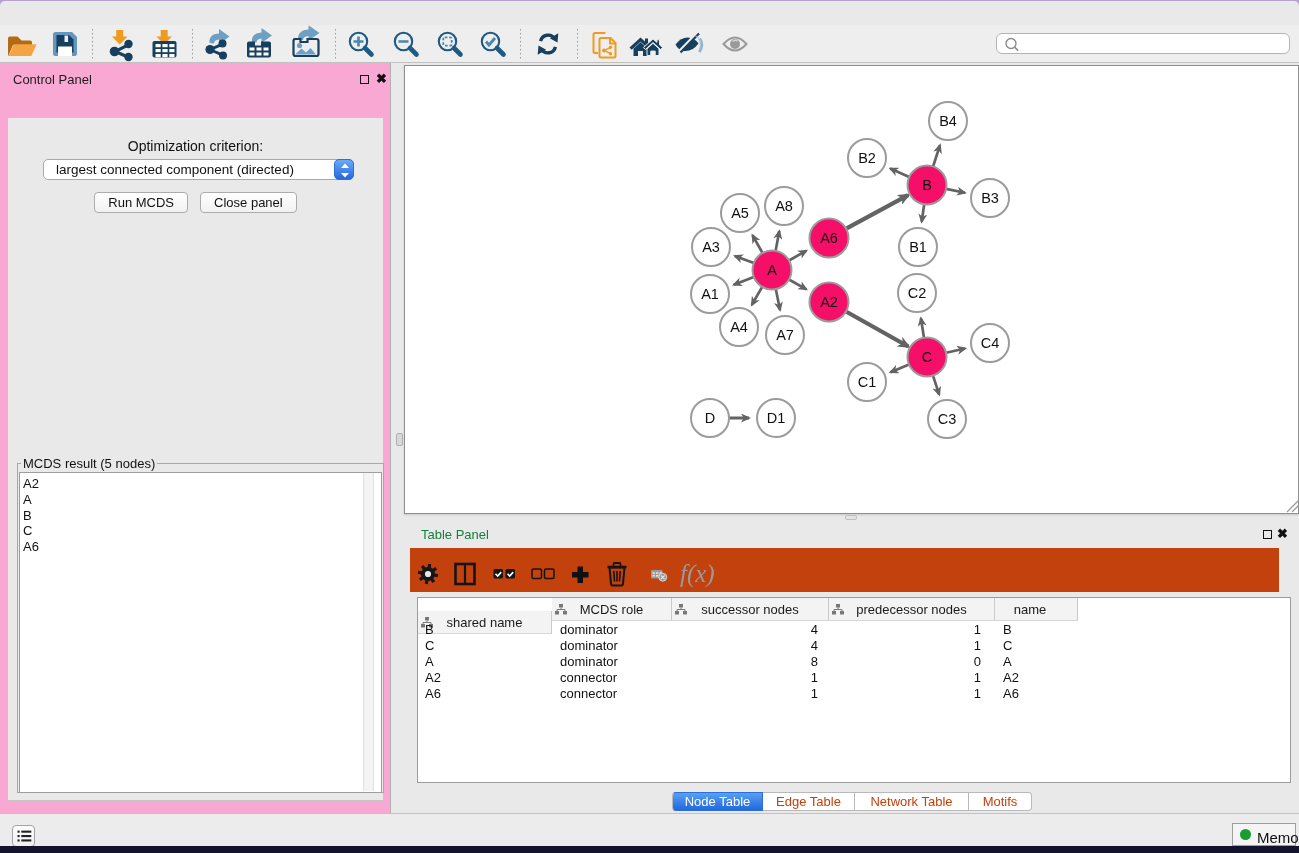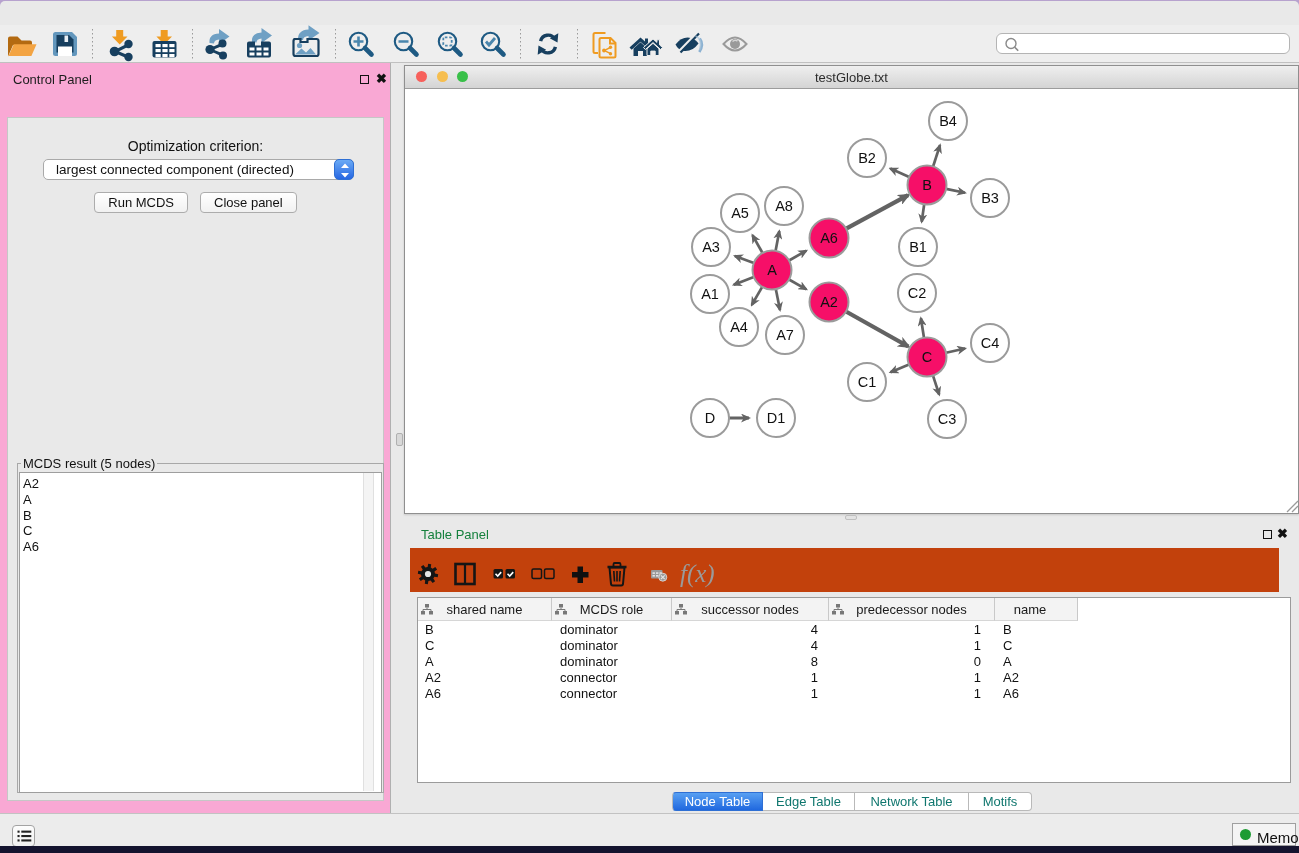--- a/index.html
+++ b/index.html
@@ -247,12 +247,6 @@
     </div>
   </div>
   <div id="netwin">
-    <div id="nettitle">
-      <div class="tl r"></div>
-        <div class="tl y"></div>
-        <div class="tl g"></div>
-      <div id="nettitletext">testGlobe.txt</div>
-    </div>
     <svg id="graph" width="893" height="424">
       <defs>
         <marker id="arw" markerWidth="10" markerHeight="9" refX="8" refY="4.5" orient="auto" markerUnits="userSpaceOnUse">

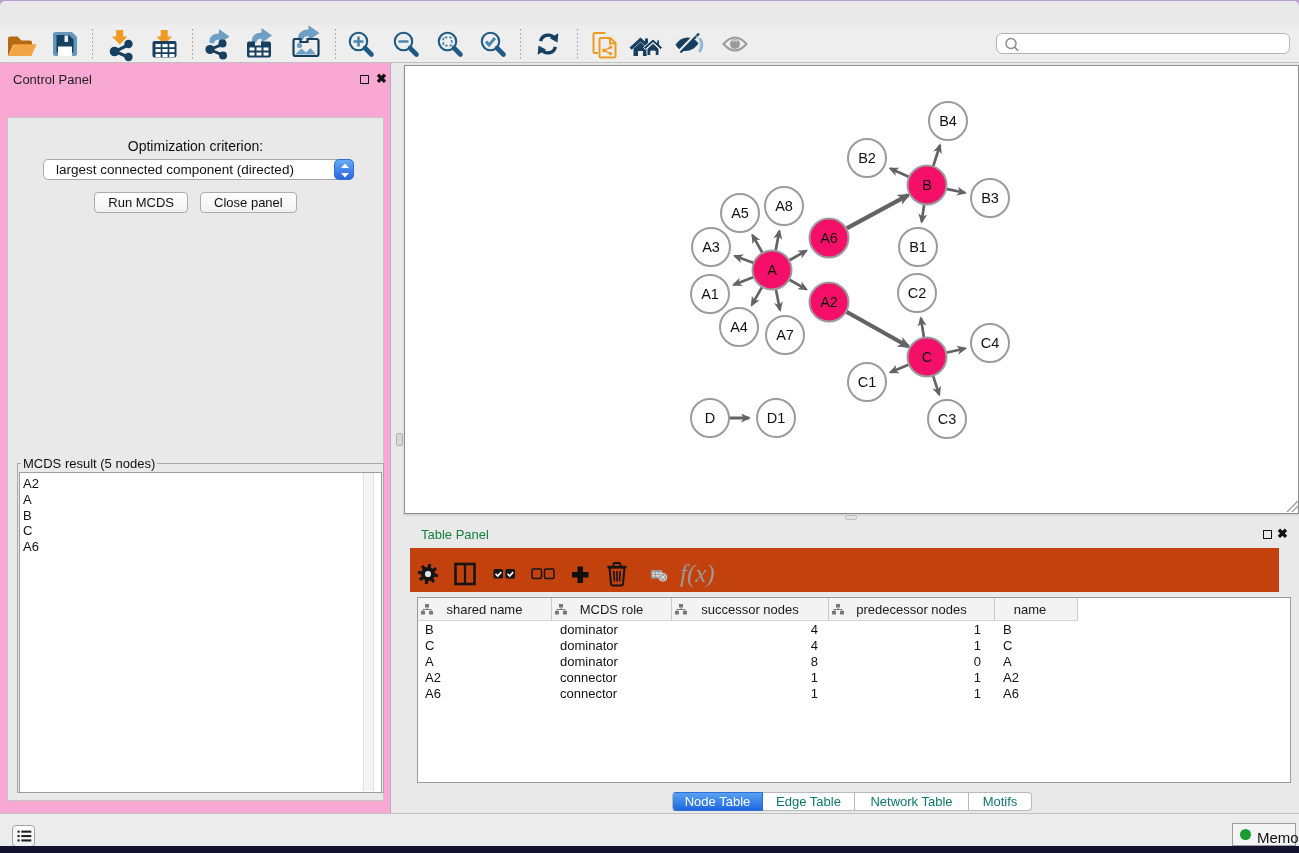--- a/index.html
+++ b/index.html
@@ -377,7 +377,7 @@
       </svg>
     </div>
     <div id="tbl">
-      <div class="thcell" style="left:0;width:134px;">
+      <div class="thcell" style="left:0;width:134px;margin-top:13px;">
           <svg class="sorticon" width="12" height="11" viewBox="0 0 12 11">
             <rect x="4" y="0" width="4" height="3.5" fill="#787878"></rect>
             <rect x="0" y="7" width="4" height="3.5" fill="#787878"></rect>

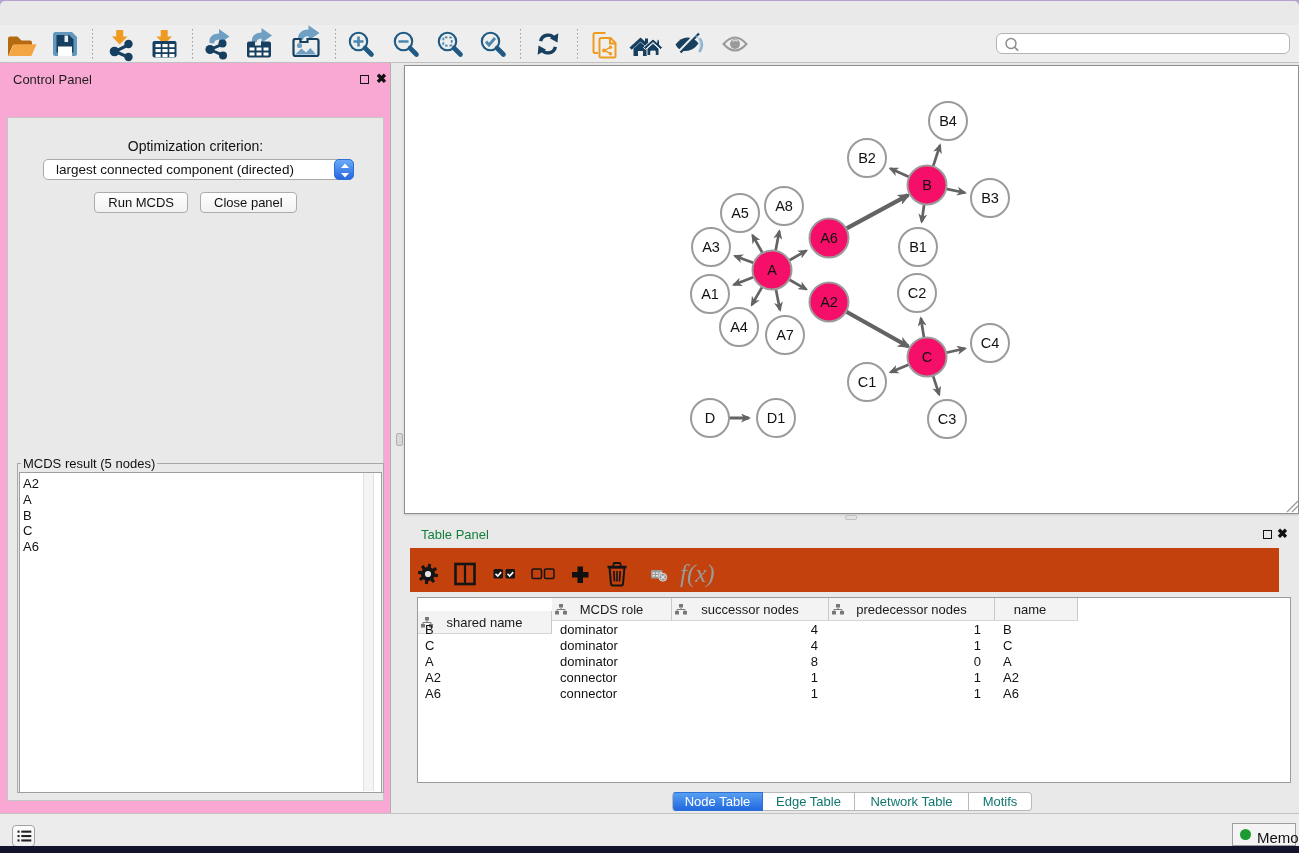--- a/index.html
+++ b/index.html
@@ -60,7 +60,7 @@
 .trow{position:absolute;font-size:13px;color:#111;height:16px;line-height:16px;}
 
 #ttabs{position:absolute;left:268px;top:273px;height:19px;display:flex;}
-.ttab{height:19px;background:#fff;border:1px solid #b9b9b9;border-left:none;font-size:13px;color:#0f766e;display:flex;align-items:center;justify-content:center;padding:0 10px;}
+.ttab{height:19px;background:#fff;border:1px solid #b9b9b9;border-left:none;font-size:13px;color:#c2410c;display:flex;align-items:center;justify-content:center;padding:0 10px;}
 .ttab.sel{background:linear-gradient(#58a0f2,#2068df);color:#fff;border:1px solid #2e6fd4;border-radius:4px;}
 .ttab.first{border-left:1px solid #b9b9b9;border-radius:4px 0 0 4px;}
 .ttab.last{border-radius:0 4px 4px 0;}

